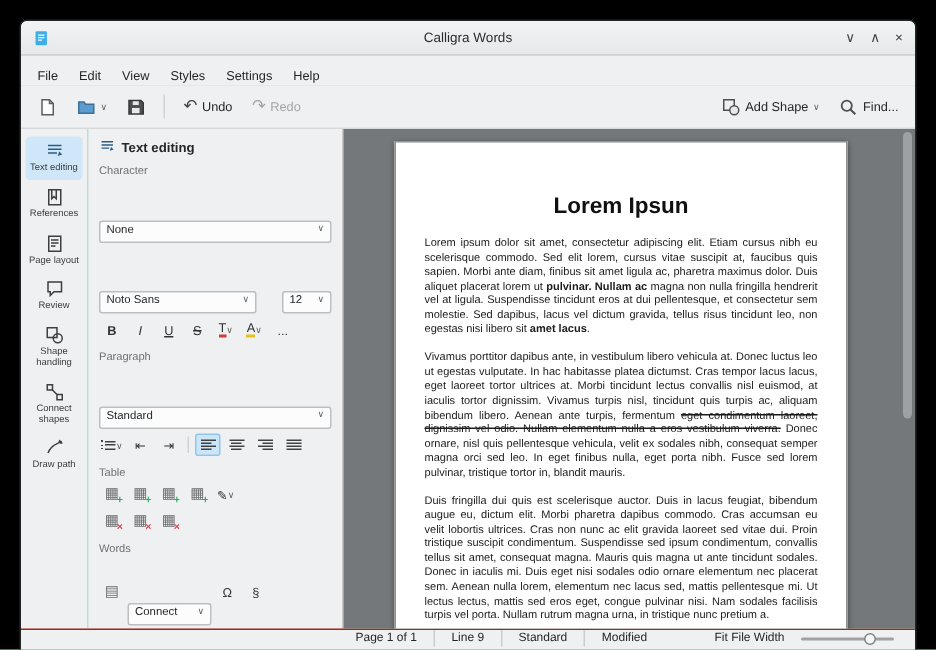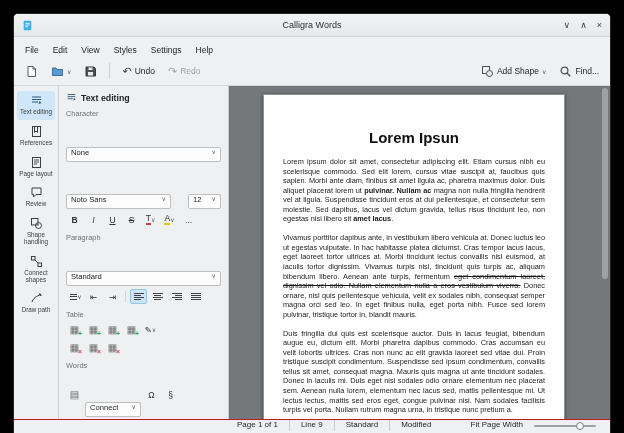--- a/index.html
+++ b/index.html
@@ -353,7 +353,7 @@
     <span class="ssep"></span>
     <span class="sitem">Modified</span>
     <span class="sgrow"></span>
-    <span class="sitem">Fit Page Width</span>
+    <span class="sitem">Fit File Width</span>
     <span class="slider">
       <span class="track"></span>
       <span class="thumb"></span>

